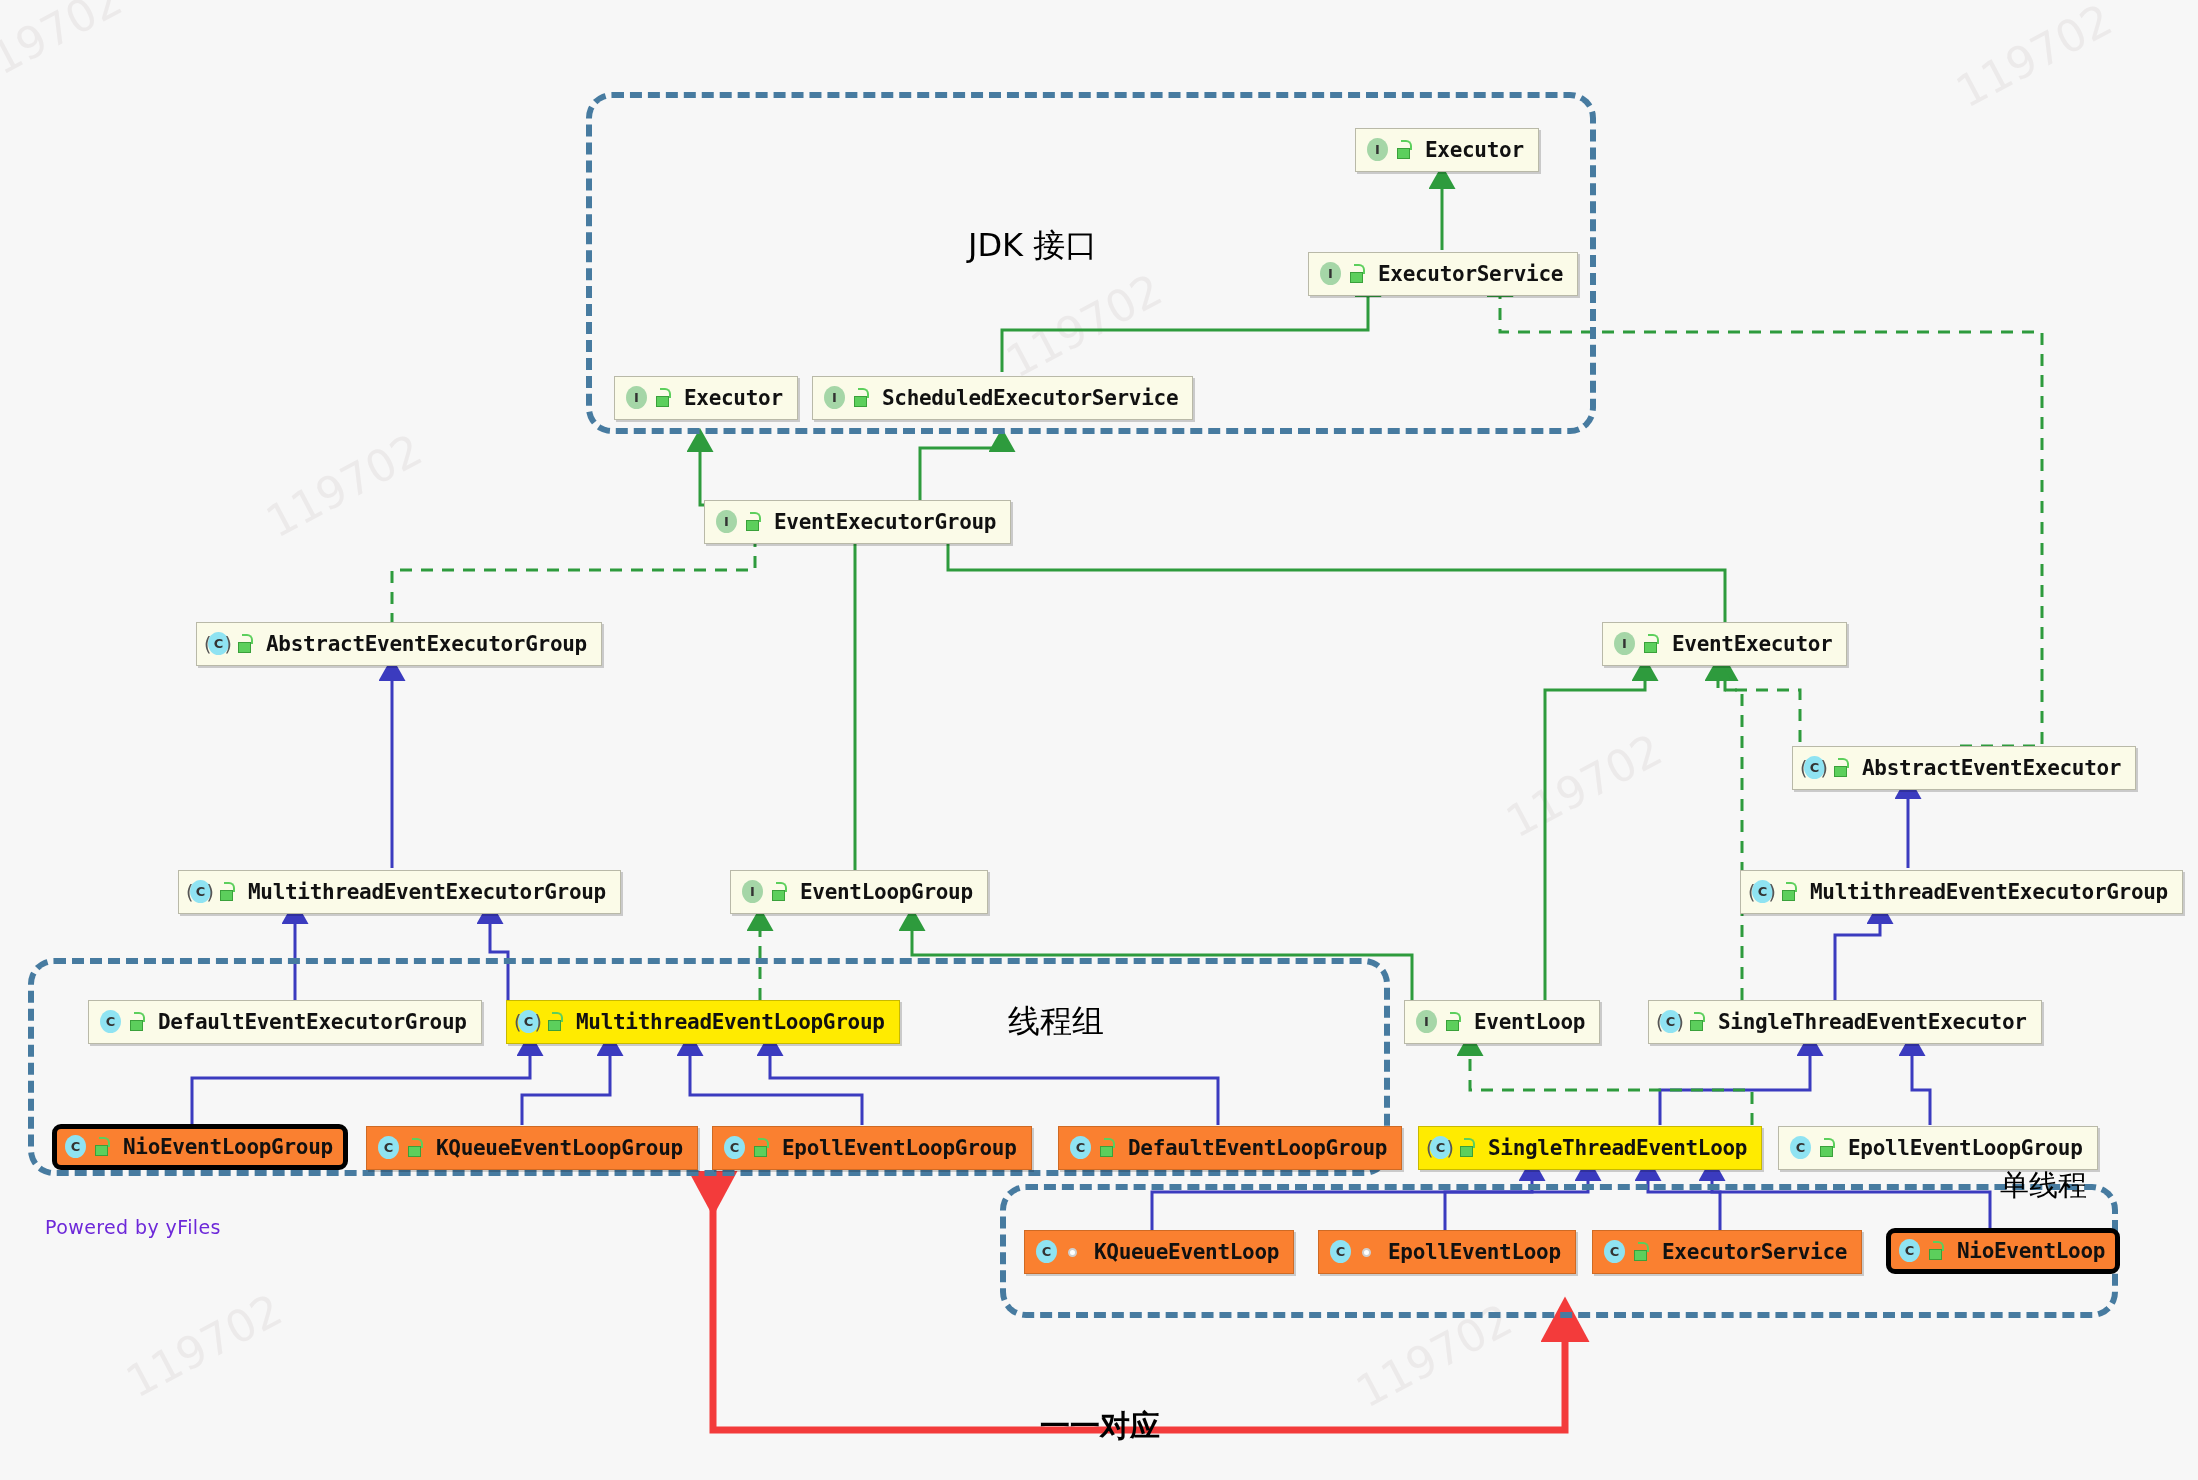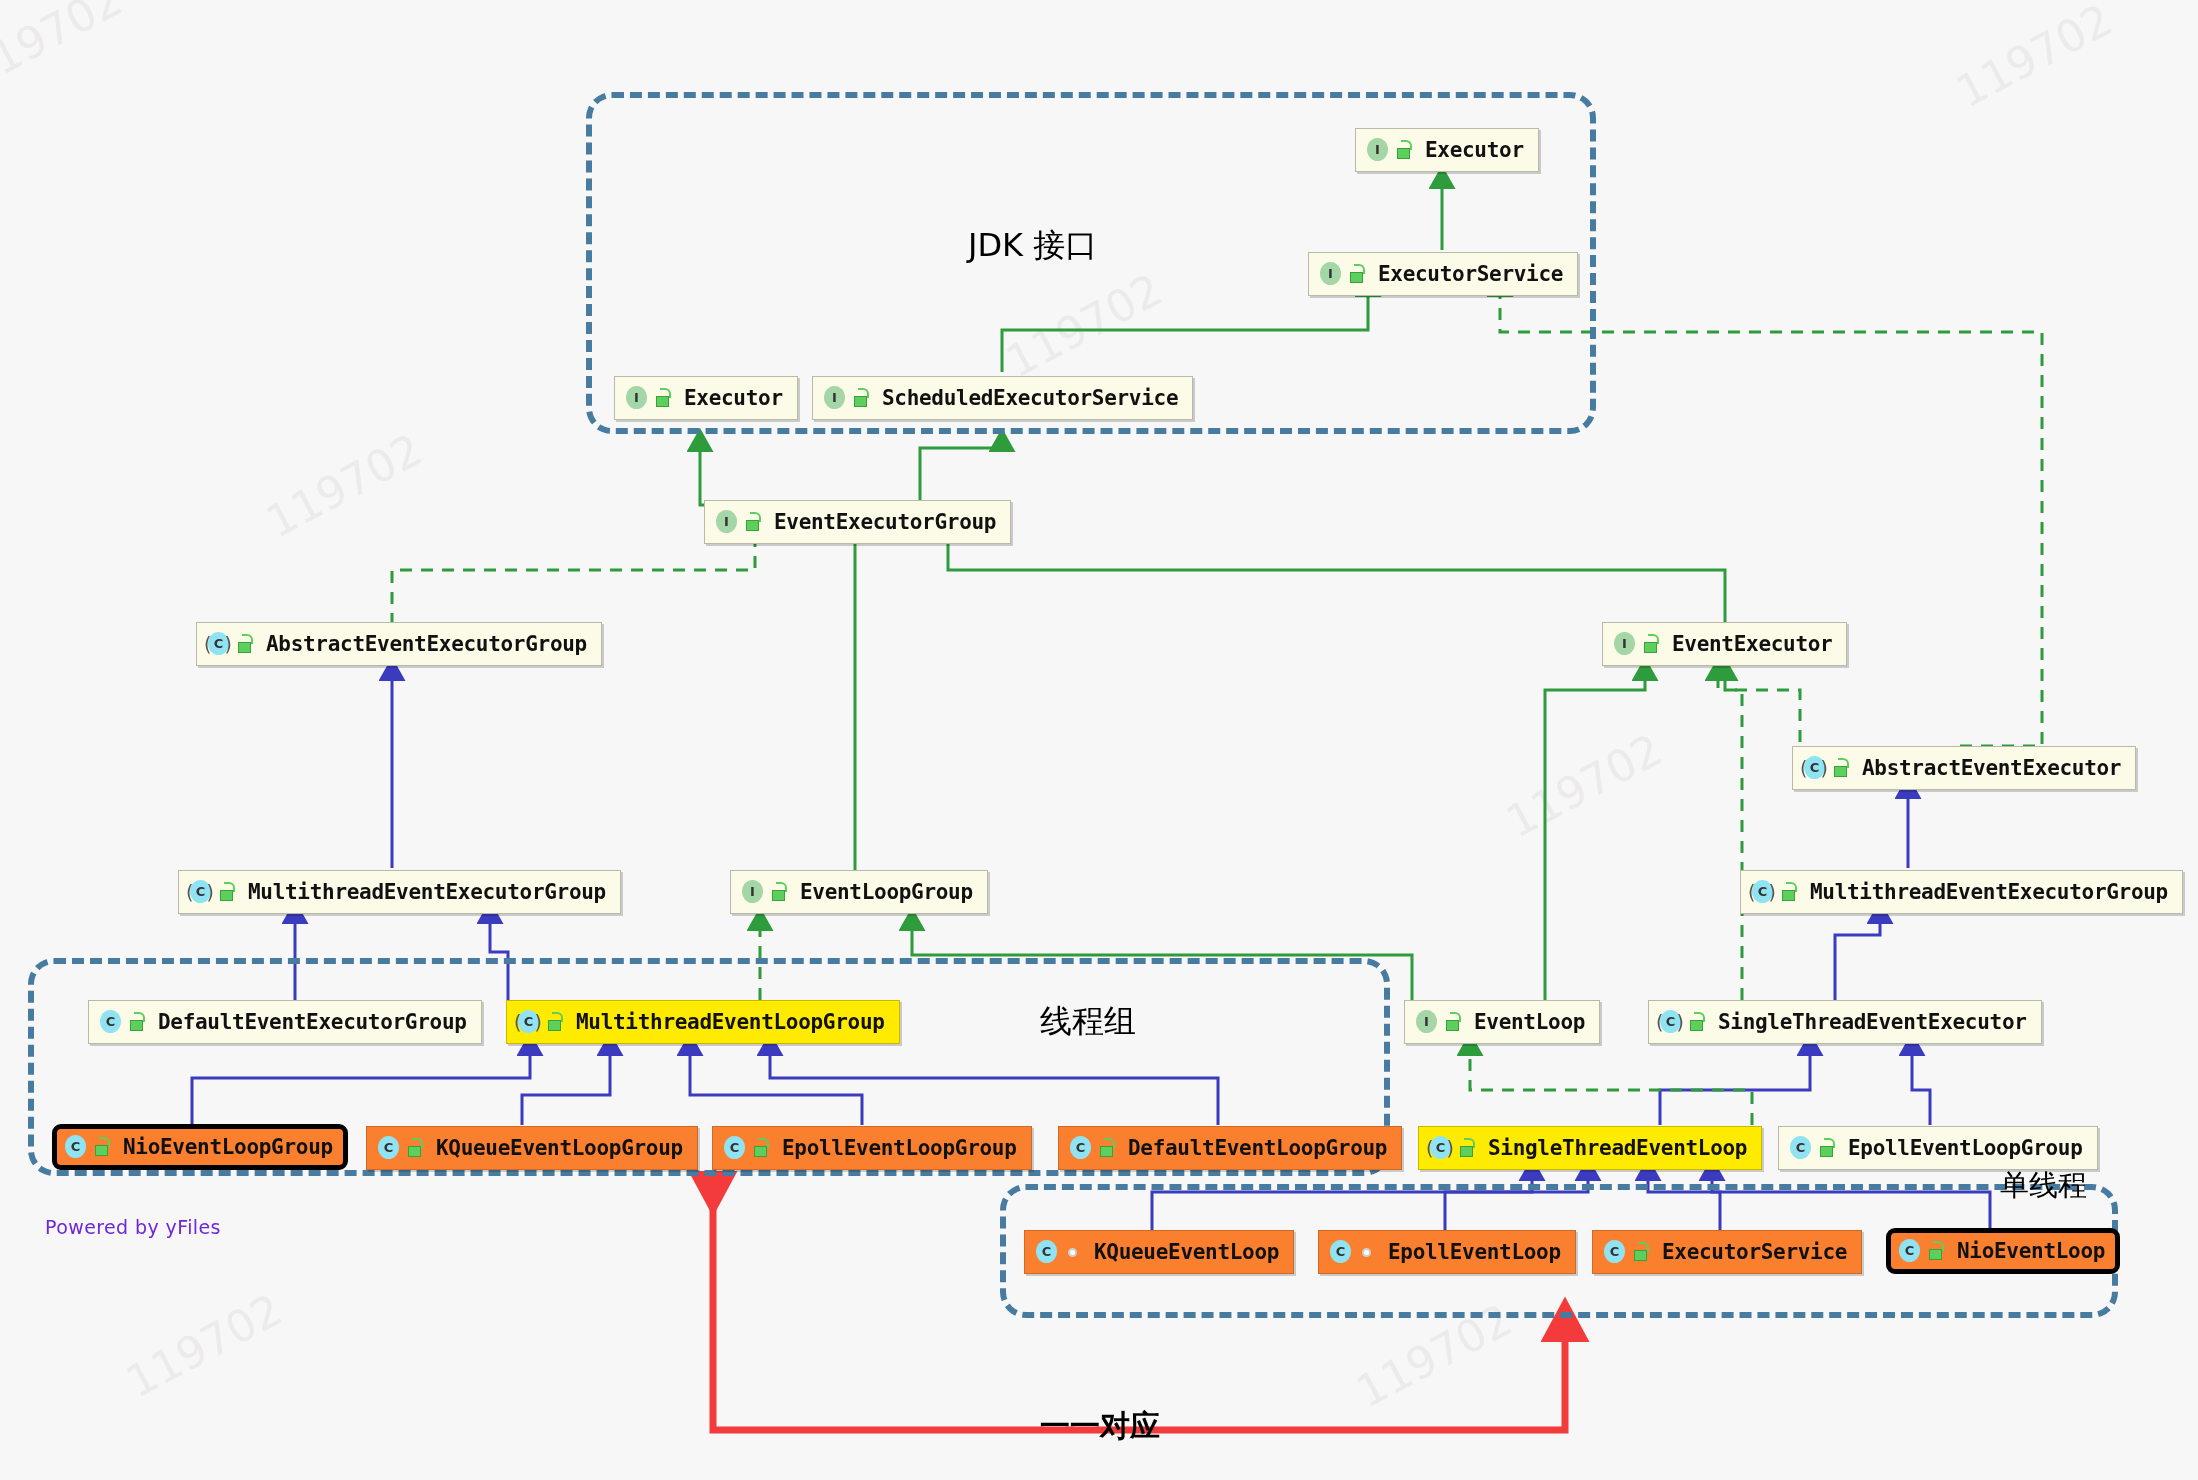--- a/index.html
+++ b/index.html
@@ -183,7 +183,7 @@
   <div class="group" style="left:1000px;top:1184px;width:1118px;height:134px;"></div>
 
   <div class="glabel" style="left:968px;top:224px;font-size:32px;">JDK 接口</div>
-  <div class="glabel" style="left:1008px;top:1000px;font-size:32px;margin-left:32px;">线程组</div>
+  <div class="glabel" style="left:1008px;top:1000px;font-size:32px;">线程组</div>
   <div class="glabel" style="left:2000px;top:1166px;font-size:29px;">单线程</div>
 
   <div class="node" style="left:1355px;top:128px;">

